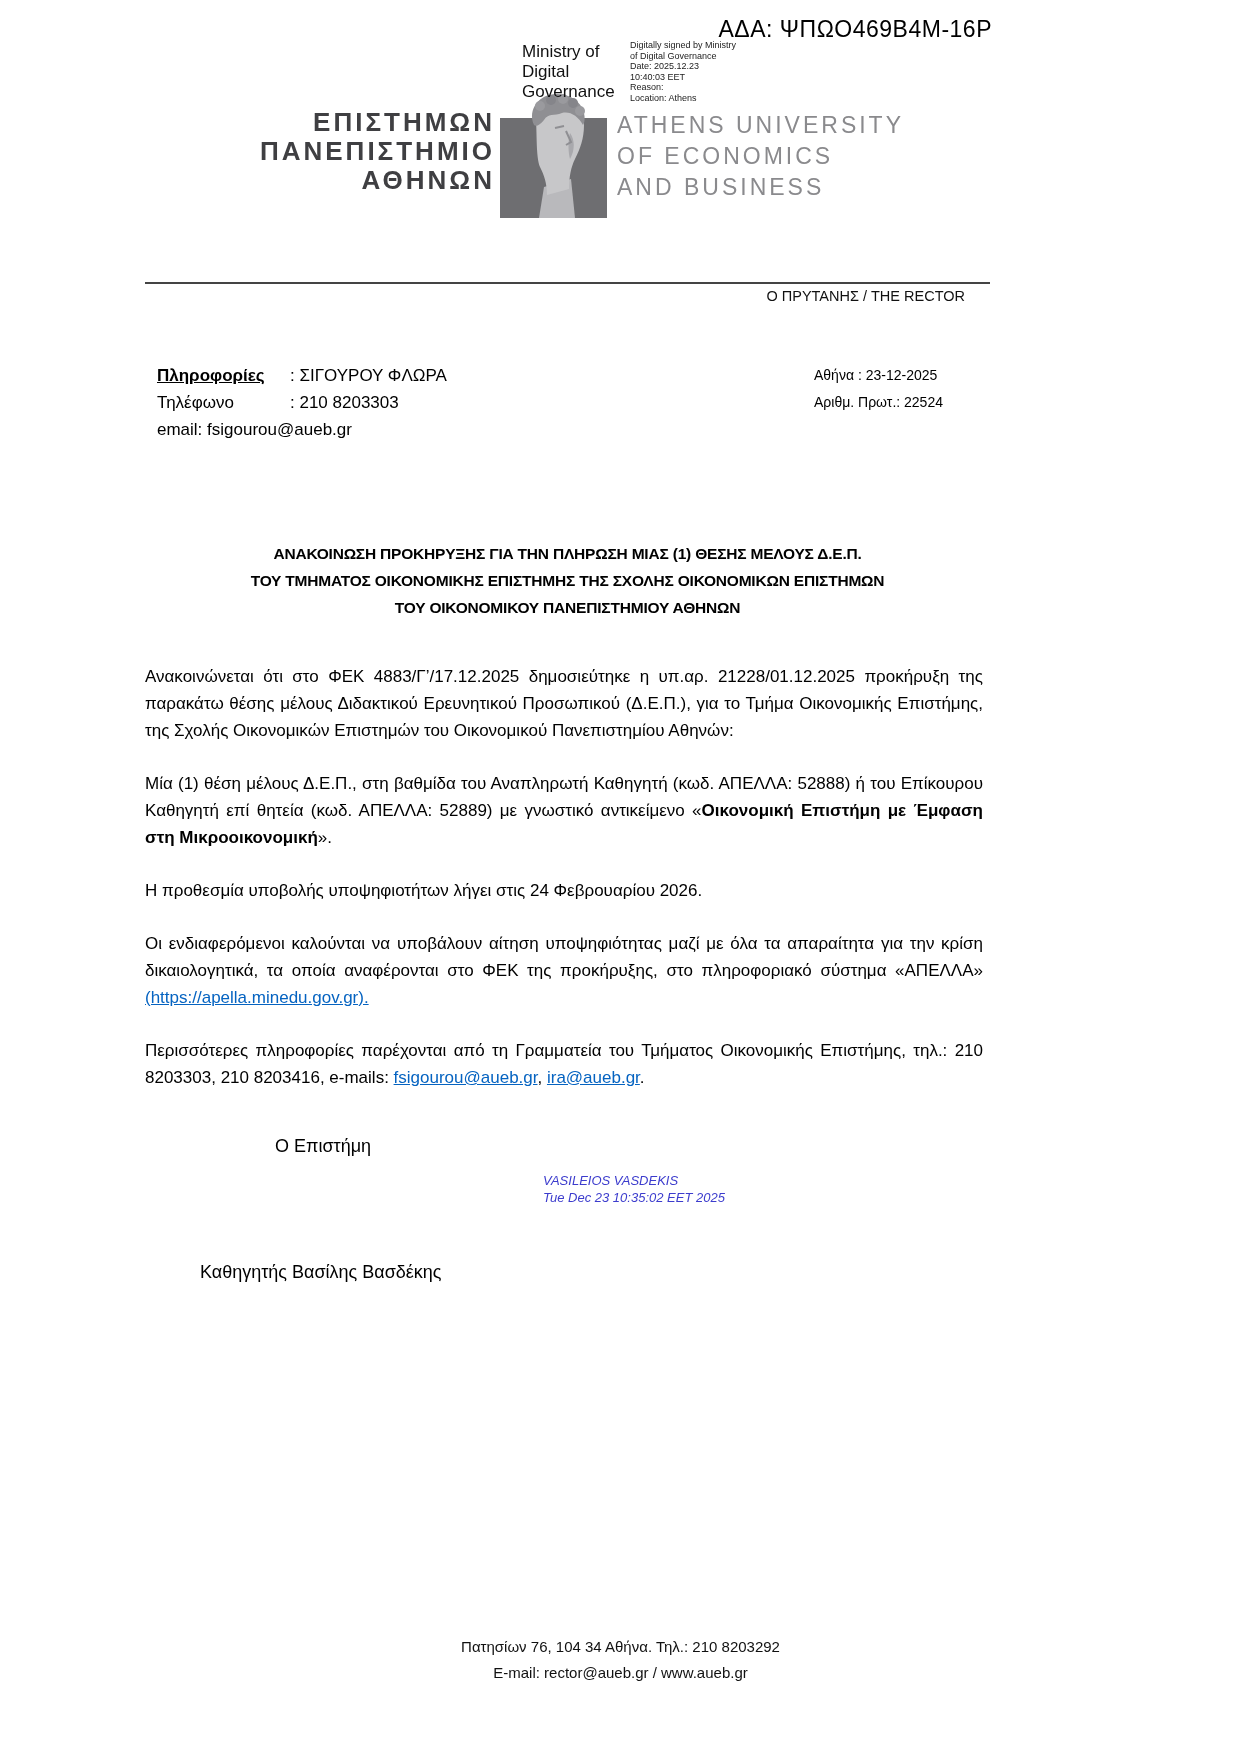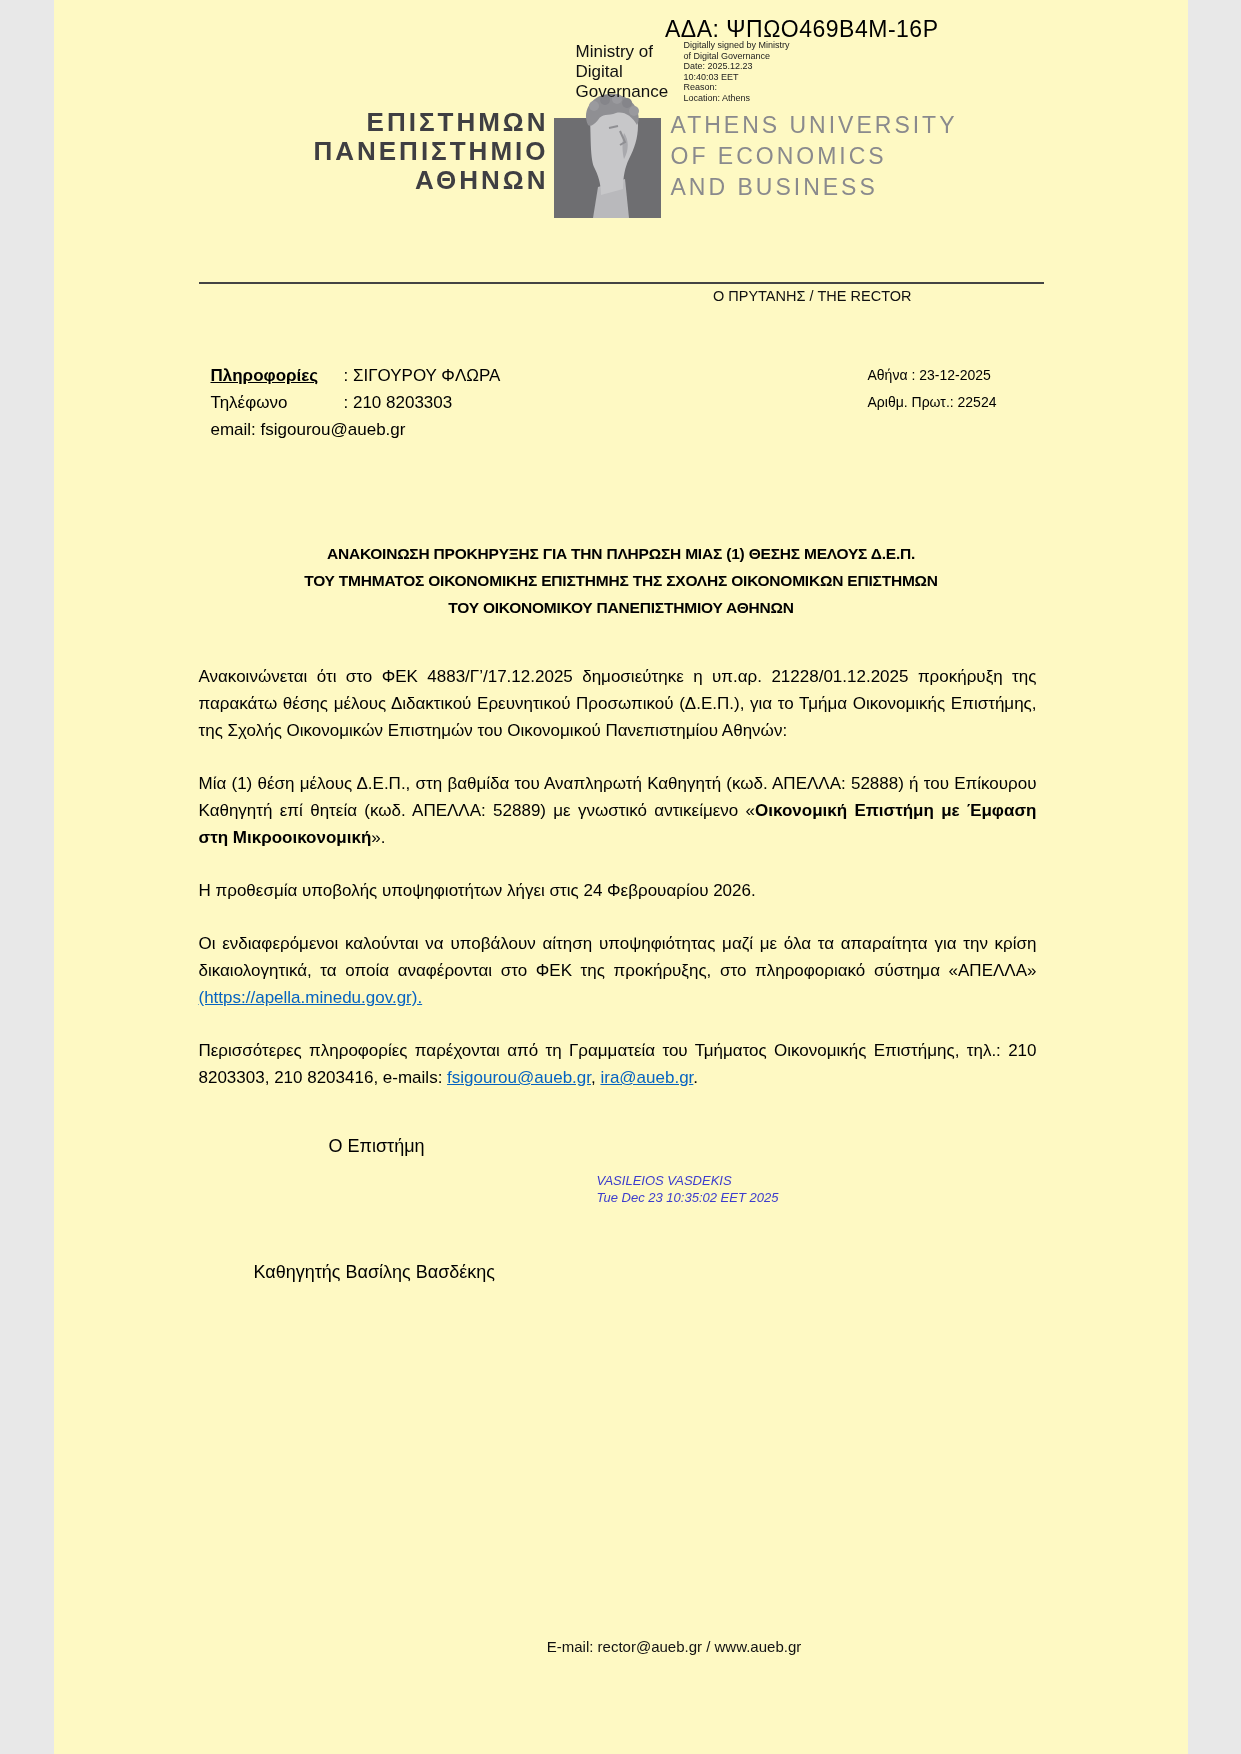--- a/index.html
+++ b/index.html
@@ -5,8 +5,8 @@
   html,body { margin:0; padding:0; background:#e8e8e8; }
   .page {
     position:relative;
-    width:1134px; height:1754px;
-    background:#fef9c3;
+    width:1241px; height:1754px;
+    background:#ffffff;
     font-family:"Liberation Sans", sans-serif;
     color:#000;
     overflow:hidden;

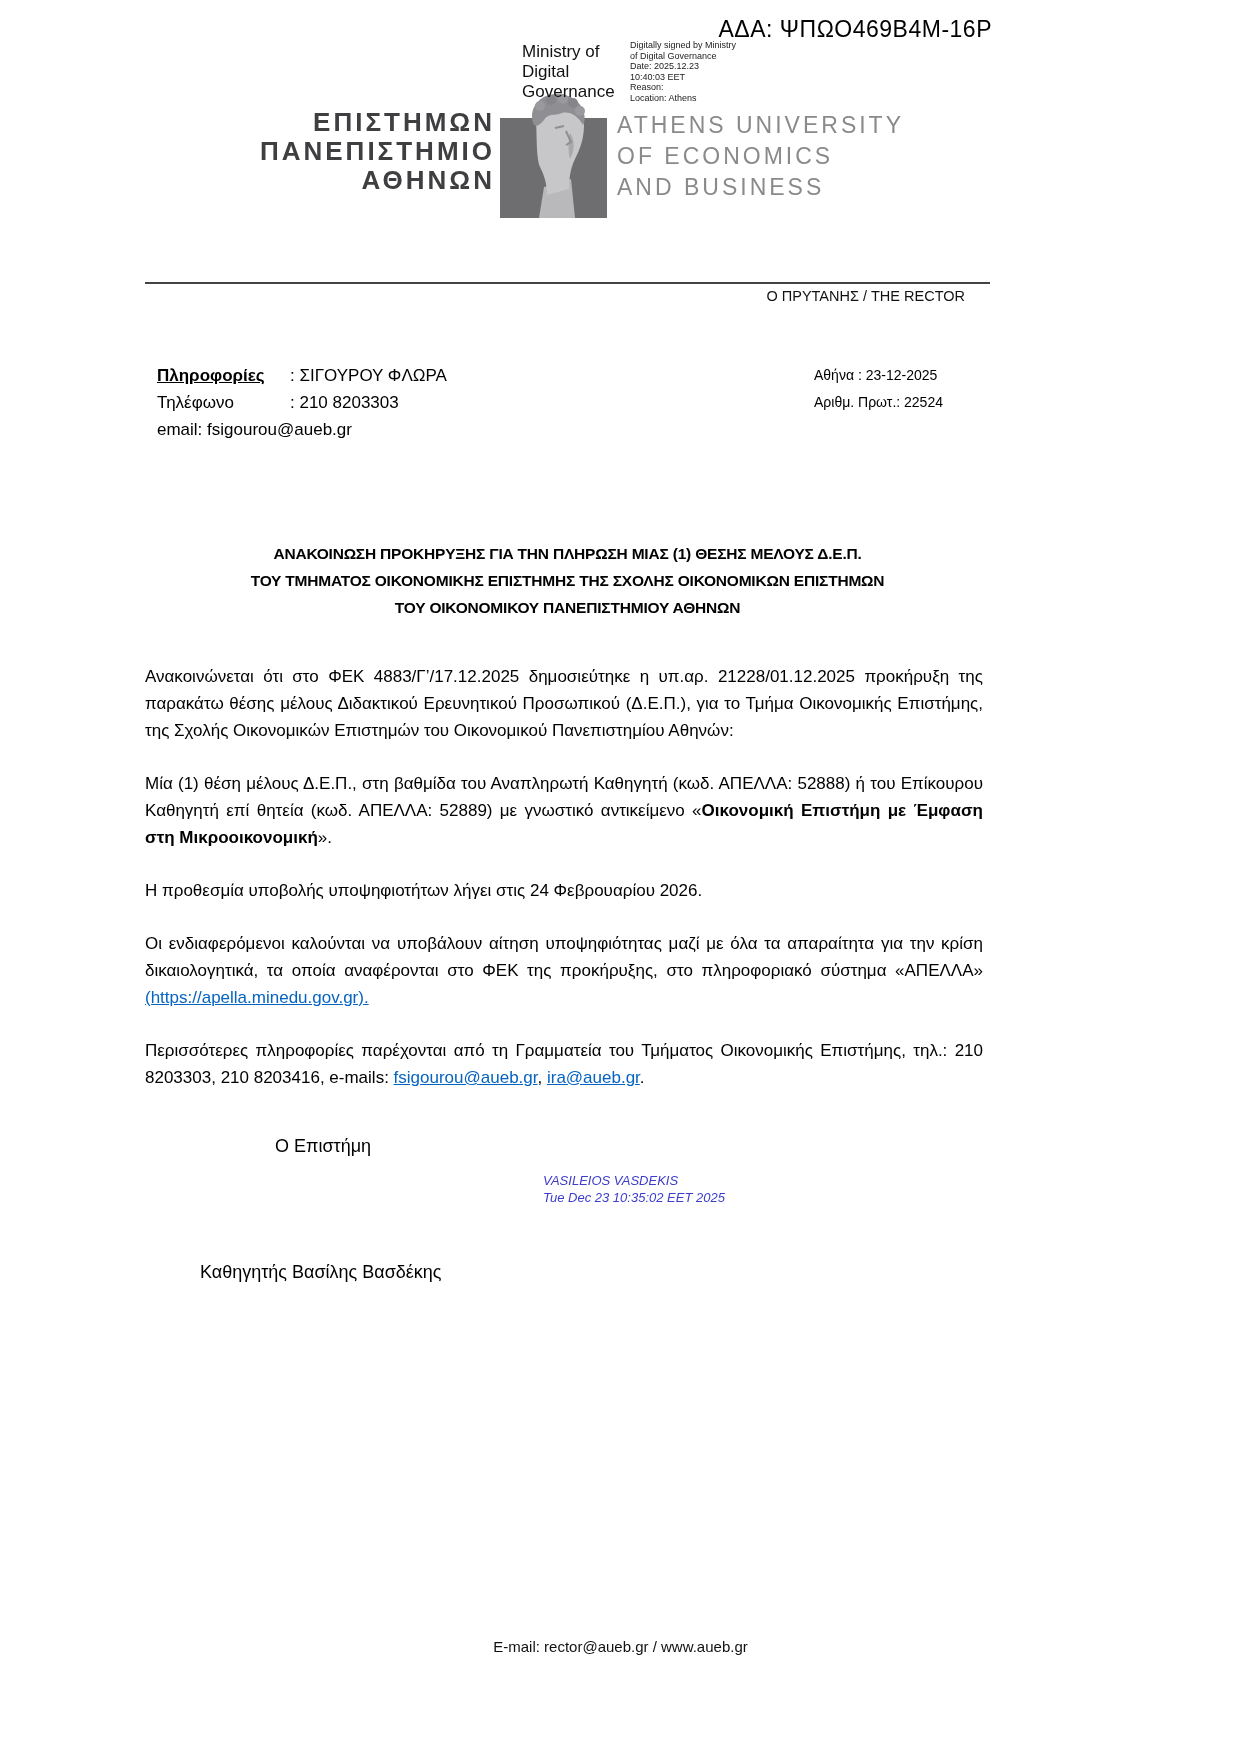--- a/index.html
+++ b/index.html
@@ -184,6 +184,7 @@
   <div class="signer">Καθηγητής Βασίλης Βασδέκης</div>
 
   <div class="footer">
+    <div>Πατησίων 76, 104 34 Αθήνα. Τηλ.: 210 8203292</div>
     <div>E-mail: rector@aueb.gr / www.aueb.gr</div>
   </div>
 

